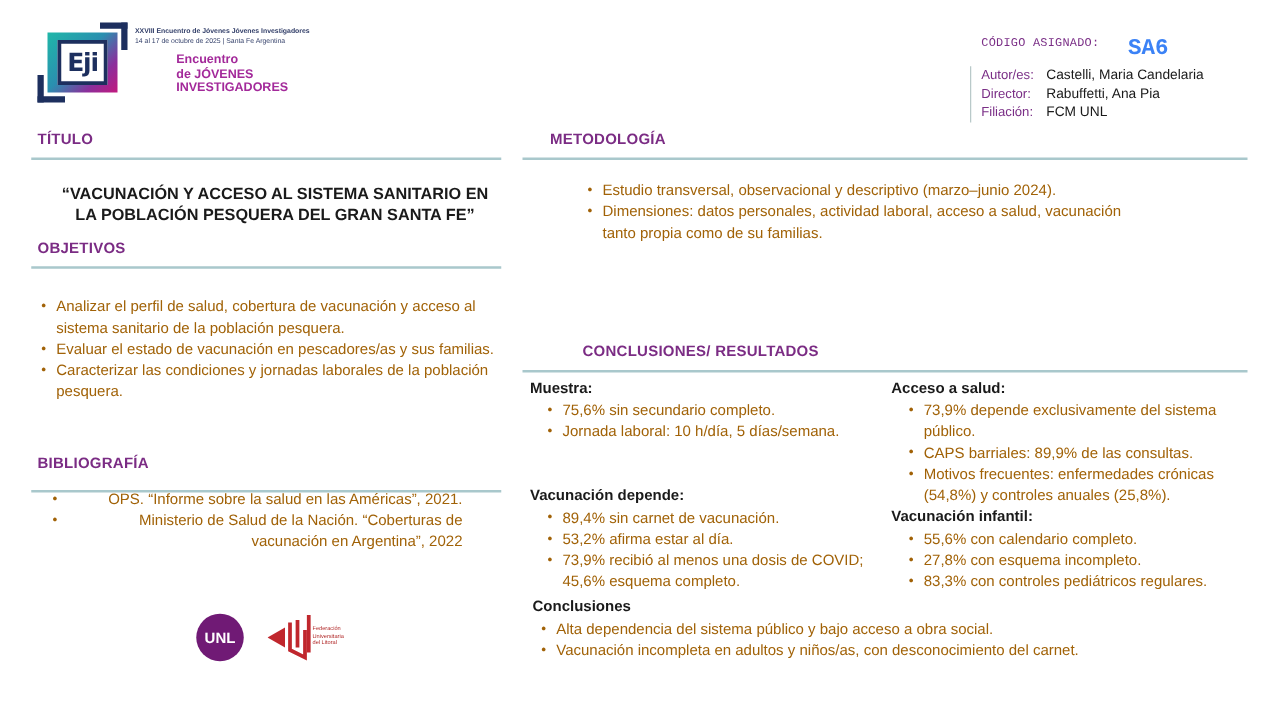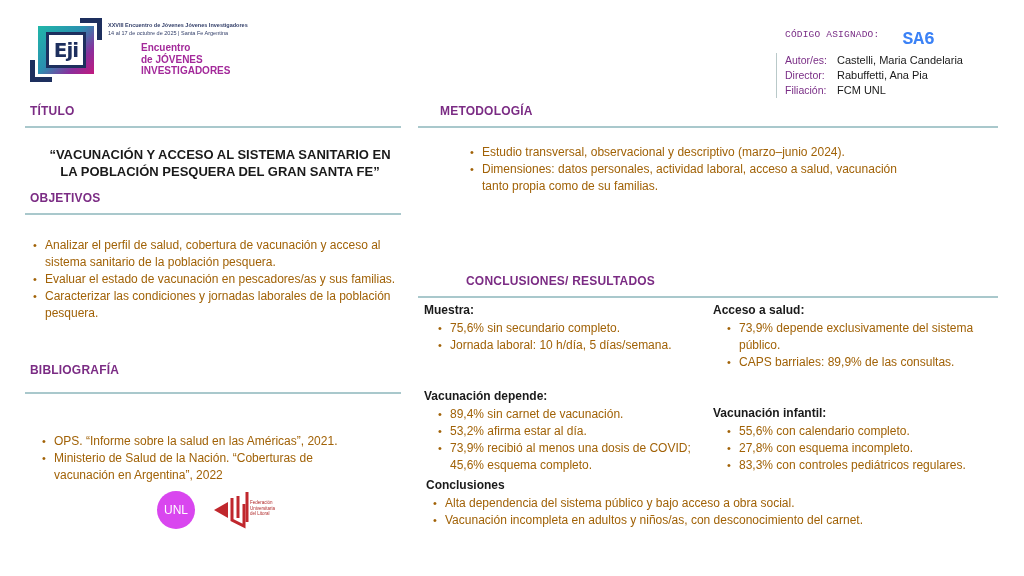--- a/index.html
+++ b/index.html
@@ -140,6 +140,7 @@
 <ul class="bullets" style="left:725px; top:320px; width:275px;">
   <li>73,9% depende exclusivamente del sistema público.</li>
   <li>CAPS barriales: 89,9% de las consultas.</li>
+  <li>Motivos frecuentes: enfermedades crónicas (54,8%) y controles anuales (25,8%).</li>
 </ul>
 
 <div class="sub-head" style="left:713px; top:406px;">Vacunación infantil:</div>

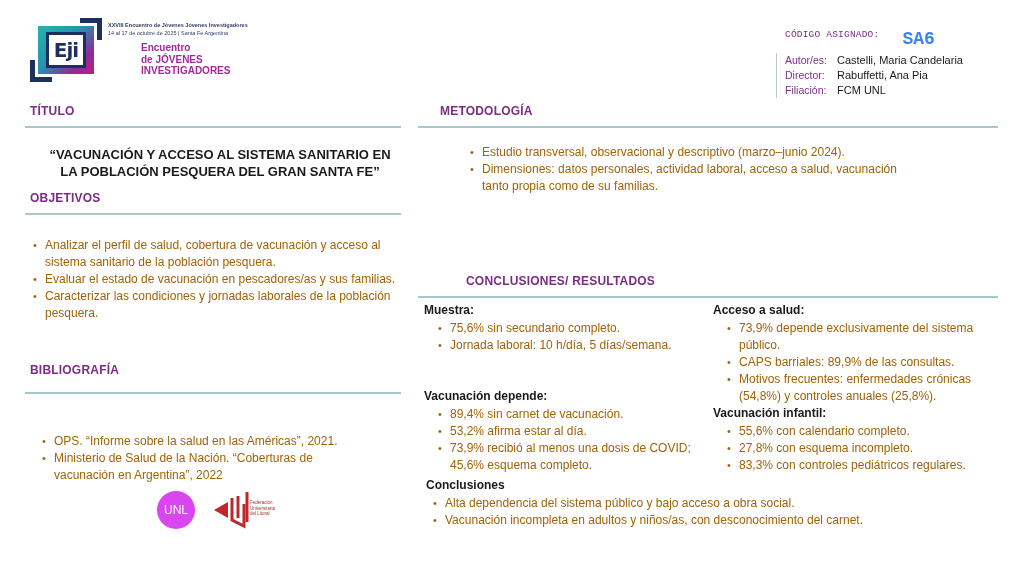--- a/index.html
+++ b/index.html
@@ -95,7 +95,7 @@
 
 <div class="section-title" style="left:30px; top:363px;">BIBLIOGRAFÍA</div>
 <div class="rule" style="left:25px; top:392px; width:376px;"></div>
-<ul class="bullets" style="left:40px; top:433px; width:330px;">
+<ul class="bullets" style="left:40px; top:391px; width:330px;text-align:right;">
   <li>OPS. “Informe sobre la salud en las Américas”, 2021.</li>
   <li>Ministerio de Salud de la Nación. “Coberturas de vacunación en Argentina”, 2022</li>
 </ul>

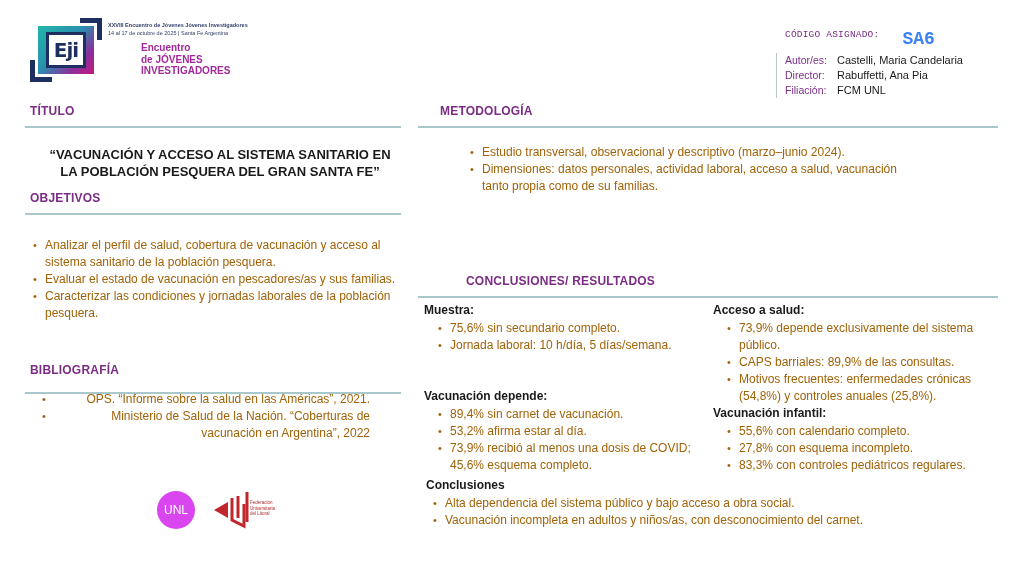--- a/index.html
+++ b/index.html
@@ -40,8 +40,8 @@
   .sub-head { position: absolute; font-size: 12px; font-weight: bold; color: #1a1a1a; }
 
   
-  .unl-logo { position: absolute; left: 157px; top: 491px; width: 38px; height: 38px; border-radius: 50%; background: #d946ef;
-      color: #fff; font-weight: normal; font-size: 12px; display: flex; align-items: center; justify-content: center; }
+  .unl-logo { position: absolute; left: 157px; top: 491px; width: 38px; height: 38px; border-radius: 50%; background: #701a75;
+      color: #fff; font-weight: bold; font-size: 12px; display: flex; align-items: center; justify-content: center; }
   .ful-logo { position: absolute; left: 214px; top: 490px; width: 80px; height: 40px; }
   .ful-text { position: absolute; left: 250px; top: 500px; font-size: 4.5px; line-height: 5.5px; color: #b12a2a; white-space: nowrap; }
 </style>

